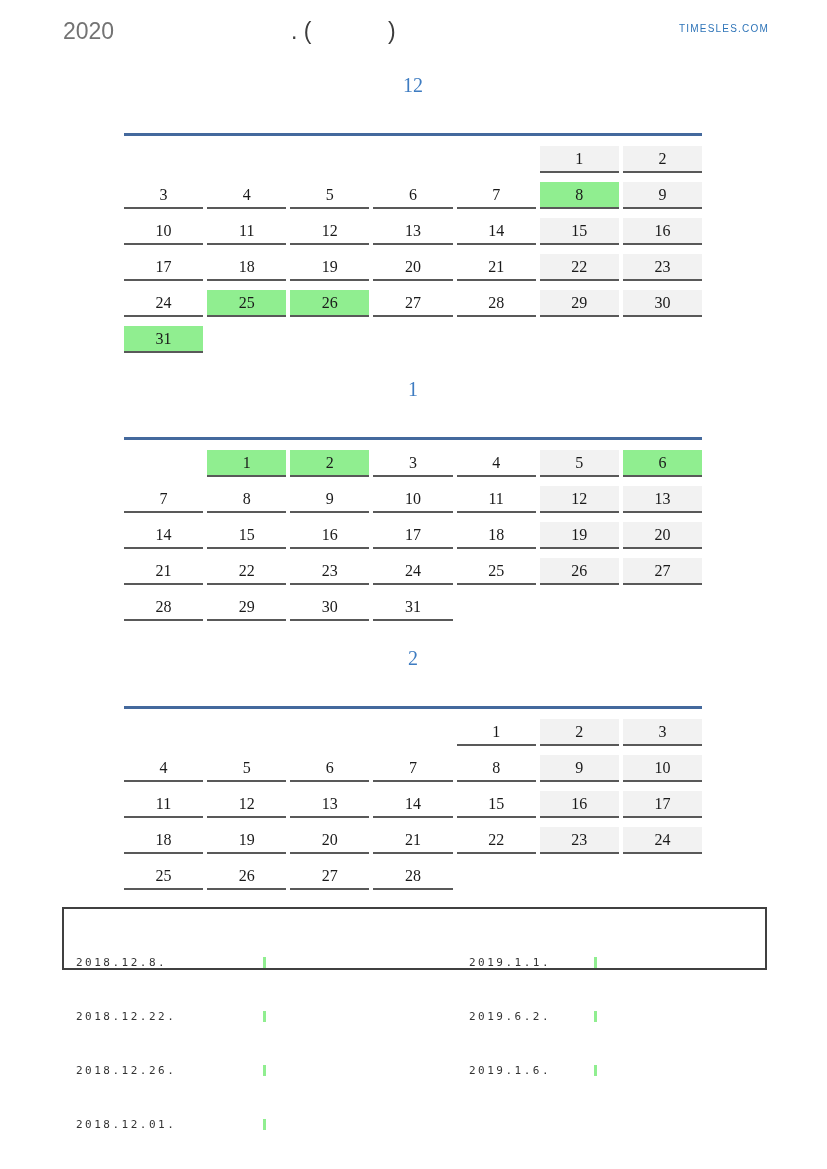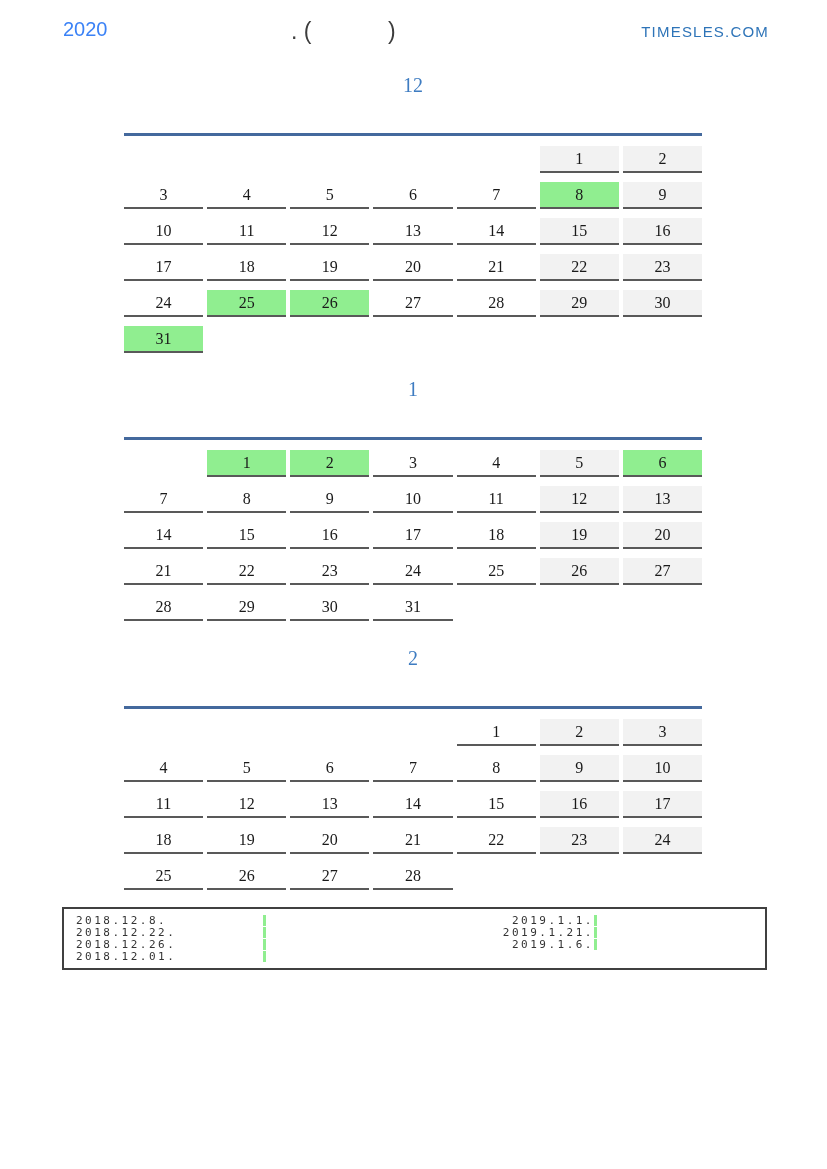--- a/index.html
+++ b/index.html
@@ -7,7 +7,7 @@
         font-family:"Liberation Sans",sans-serif;overflow:hidden;}
 
   
-  .header-year{position:absolute;left:63px;top:18px;font-size:20px;color:#3b82f6;}
+  .header-year{position:absolute;left:63px;top:18px;font-size:23px;color:#737373;}
   .header-subtitle{position:absolute;left:291px;top:18px;font-size:23px;color:#3d3d3d;white-space:pre;}
   .site-link{position:absolute;right:58px;top:23px;font-size:15px;color:#2e74b8;
              letter-spacing:1.2px;text-decoration:none;cursor:pointer;}

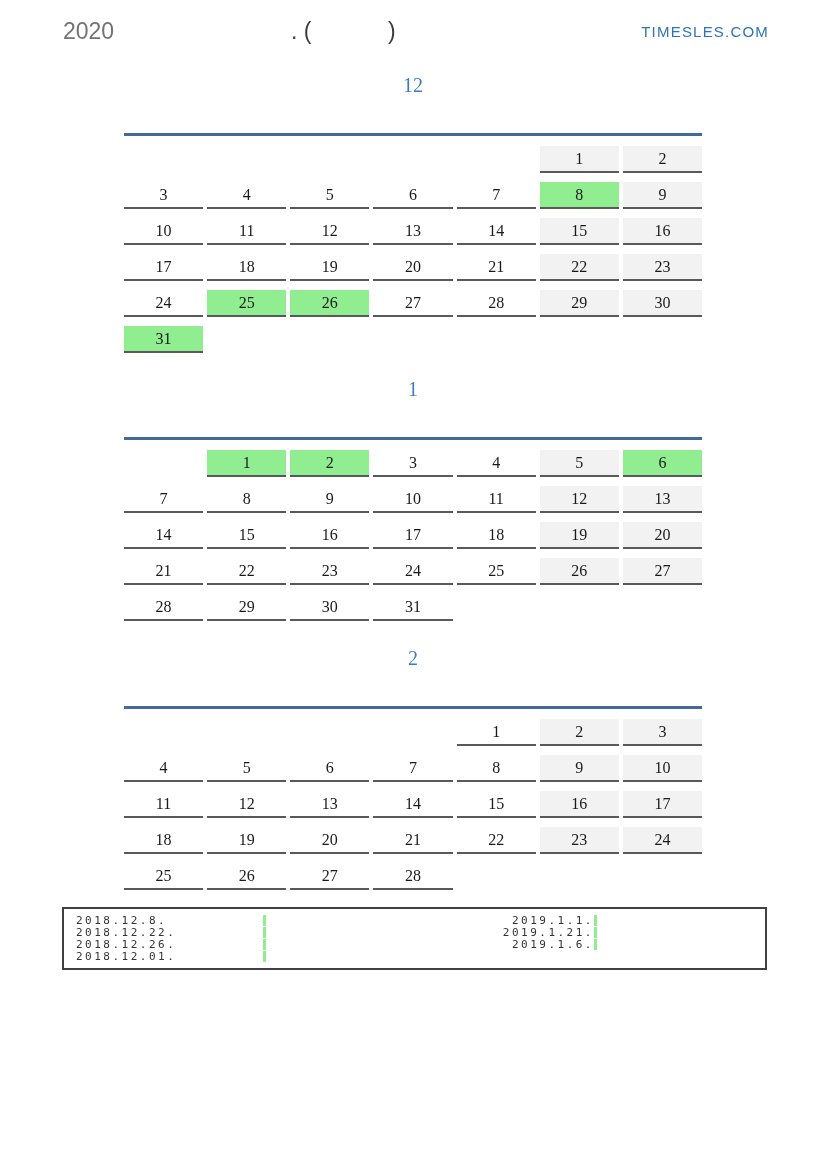--- a/index.html
+++ b/index.html
@@ -9,7 +9,7 @@
   
   .header-year{position:absolute;left:63px;top:18px;font-size:23px;color:#737373;}
   .header-subtitle{position:absolute;left:291px;top:18px;font-size:23px;color:#3d3d3d;white-space:pre;}
-  .site-link{position:absolute;right:58px;top:23px;font-size:15px;color:#2e74b8;
+  .site-link{position:absolute;right:58px;top:23px;font-size:10px;color:#2e74b8;
              letter-spacing:1.2px;text-decoration:none;cursor:pointer;}
 
   

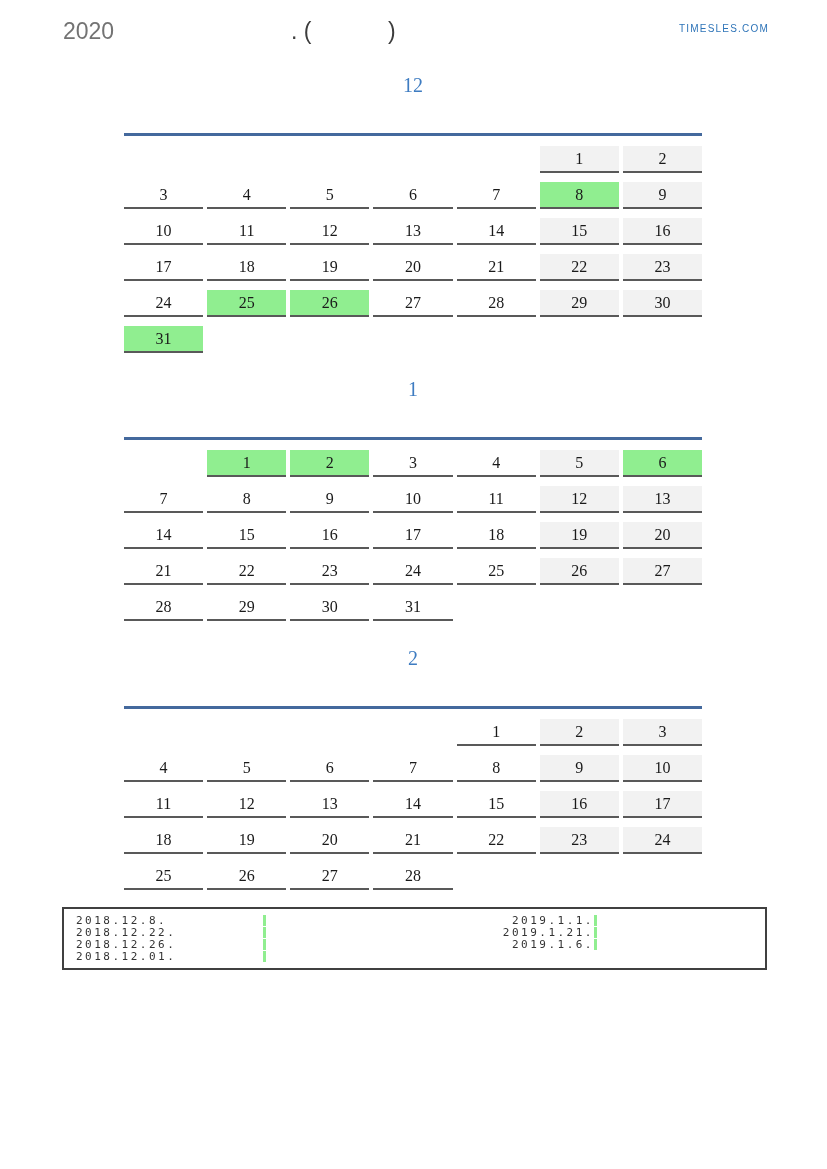--- a/index.html
+++ b/index.html
@@ -29,7 +29,7 @@
   .legend-col{position:absolute;top:5px;}
   #legend-left{left:12px;}
   #legend-right{left:405px;}
-  .legend-row{display:flex;align-items:center;height:12px;}
+  .legend-row{display:flex;align-items:center;height:12px;margin-top:42px;}
   .legend-date{font-family:"DejaVu Sans Mono",monospace;font-size:11px;
                letter-spacing:2.5px;color:#333333;white-space:pre;}
   #legend-left .legend-date{width:187px;}

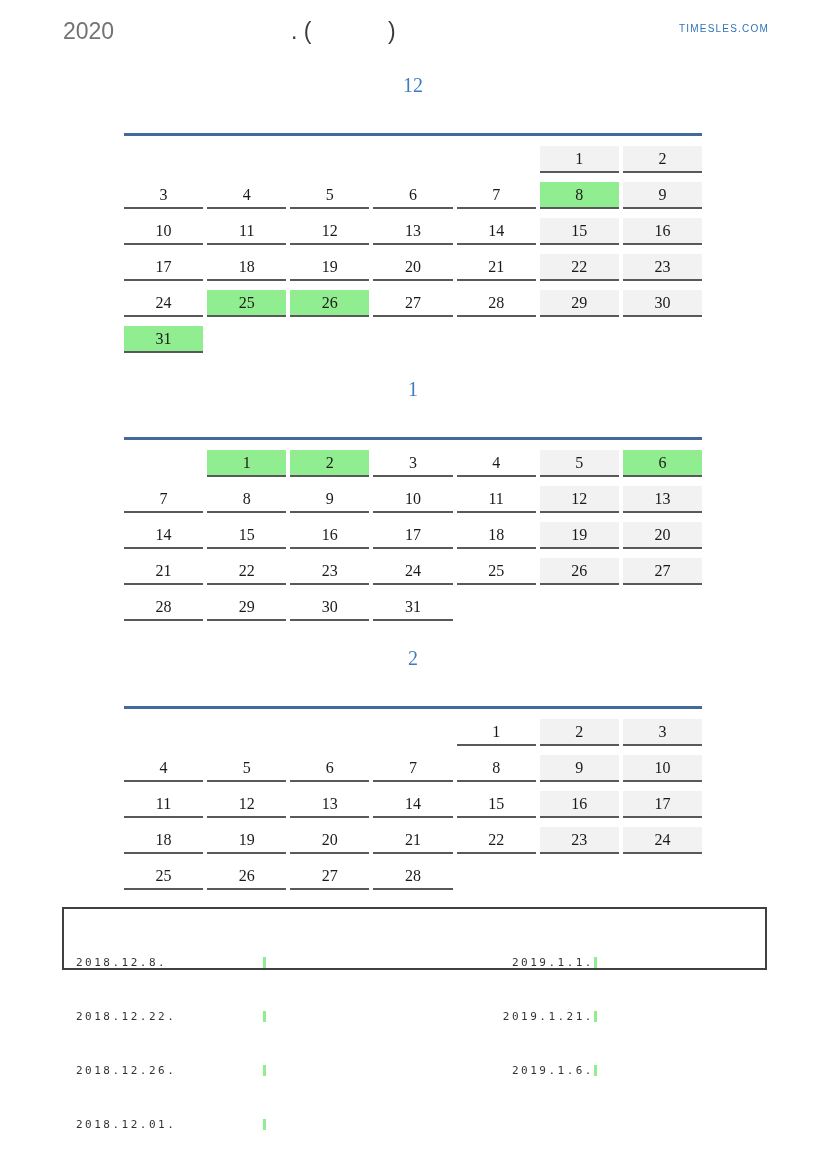--- a/index.html
+++ b/index.html
@@ -33,7 +33,7 @@
   .legend-date{font-family:"DejaVu Sans Mono",monospace;font-size:11px;
                letter-spacing:2.5px;color:#333333;white-space:pre;}
   #legend-left .legend-date{width:187px;}
-  #legend-right .legend-date{width:125px;text-align:right;}
+  #legend-right .legend-date{width:125px;}
   .legend-bar{width:3px;height:11px;background:#90ee90;flex:0 0 auto;}
 </style>
 </head>

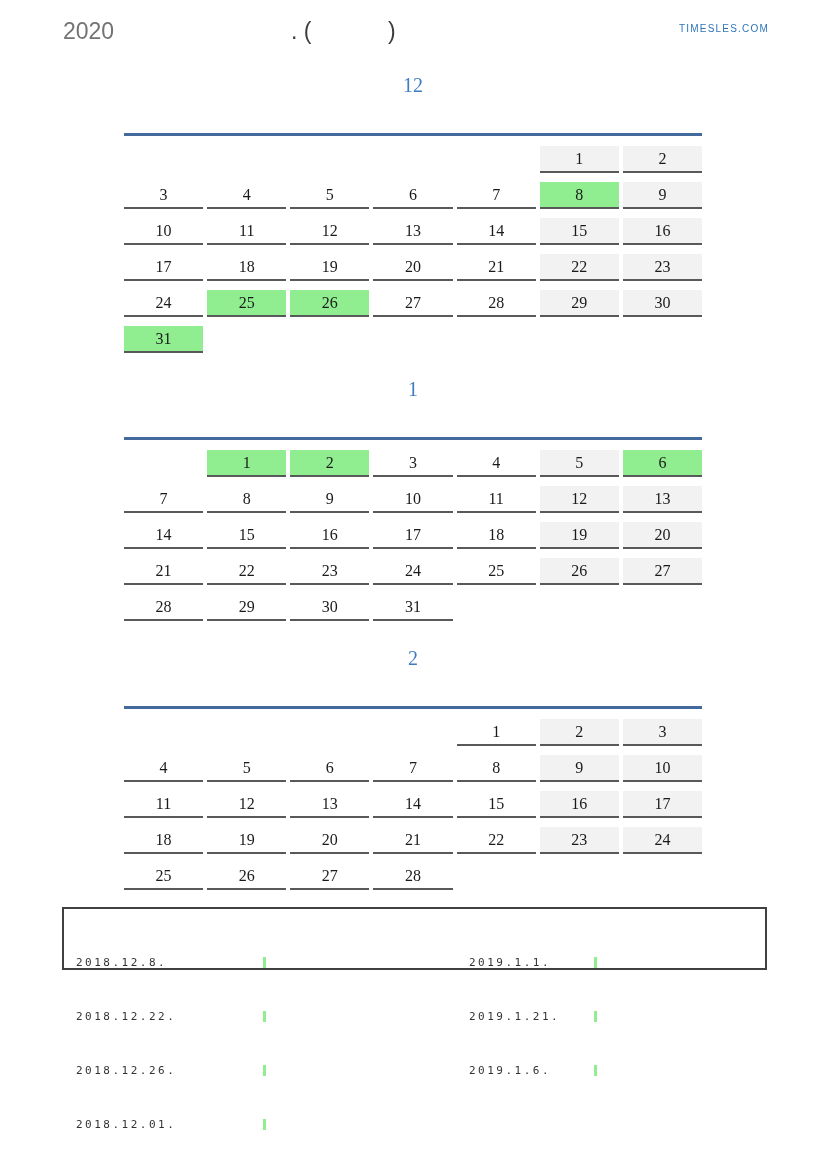--- a/index.html
+++ b/index.html
@@ -200,7 +200,7 @@
           <span class="legend-bar"></span>
         </div>
         <div class="legend-row">
-          <span class="legend-date">2019.1.21.</span>
+          <span class="legend-date">2019.6.2.</span>
           <span class="legend-bar"></span>
         </div>
         <div class="legend-row">

